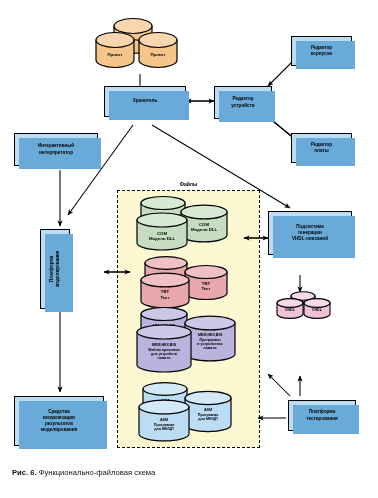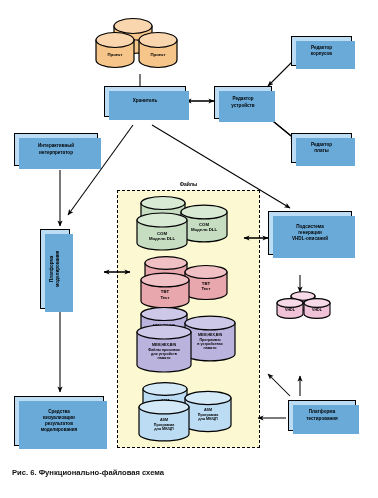--- a/index.html
+++ b/index.html
@@ -59,7 +59,7 @@
     font-family:"Liberation Sans","DejaVu Sans",sans-serif;
   }
   .caption b{font-weight:bold;}
-  .caption span.txt{font-weight:bold;}
+  .caption span.txt{font-weight:normal;}
   .rule{
     position:absolute;left:12px;top:460px;width:354px;height:1px;
     background:#ffffff;

